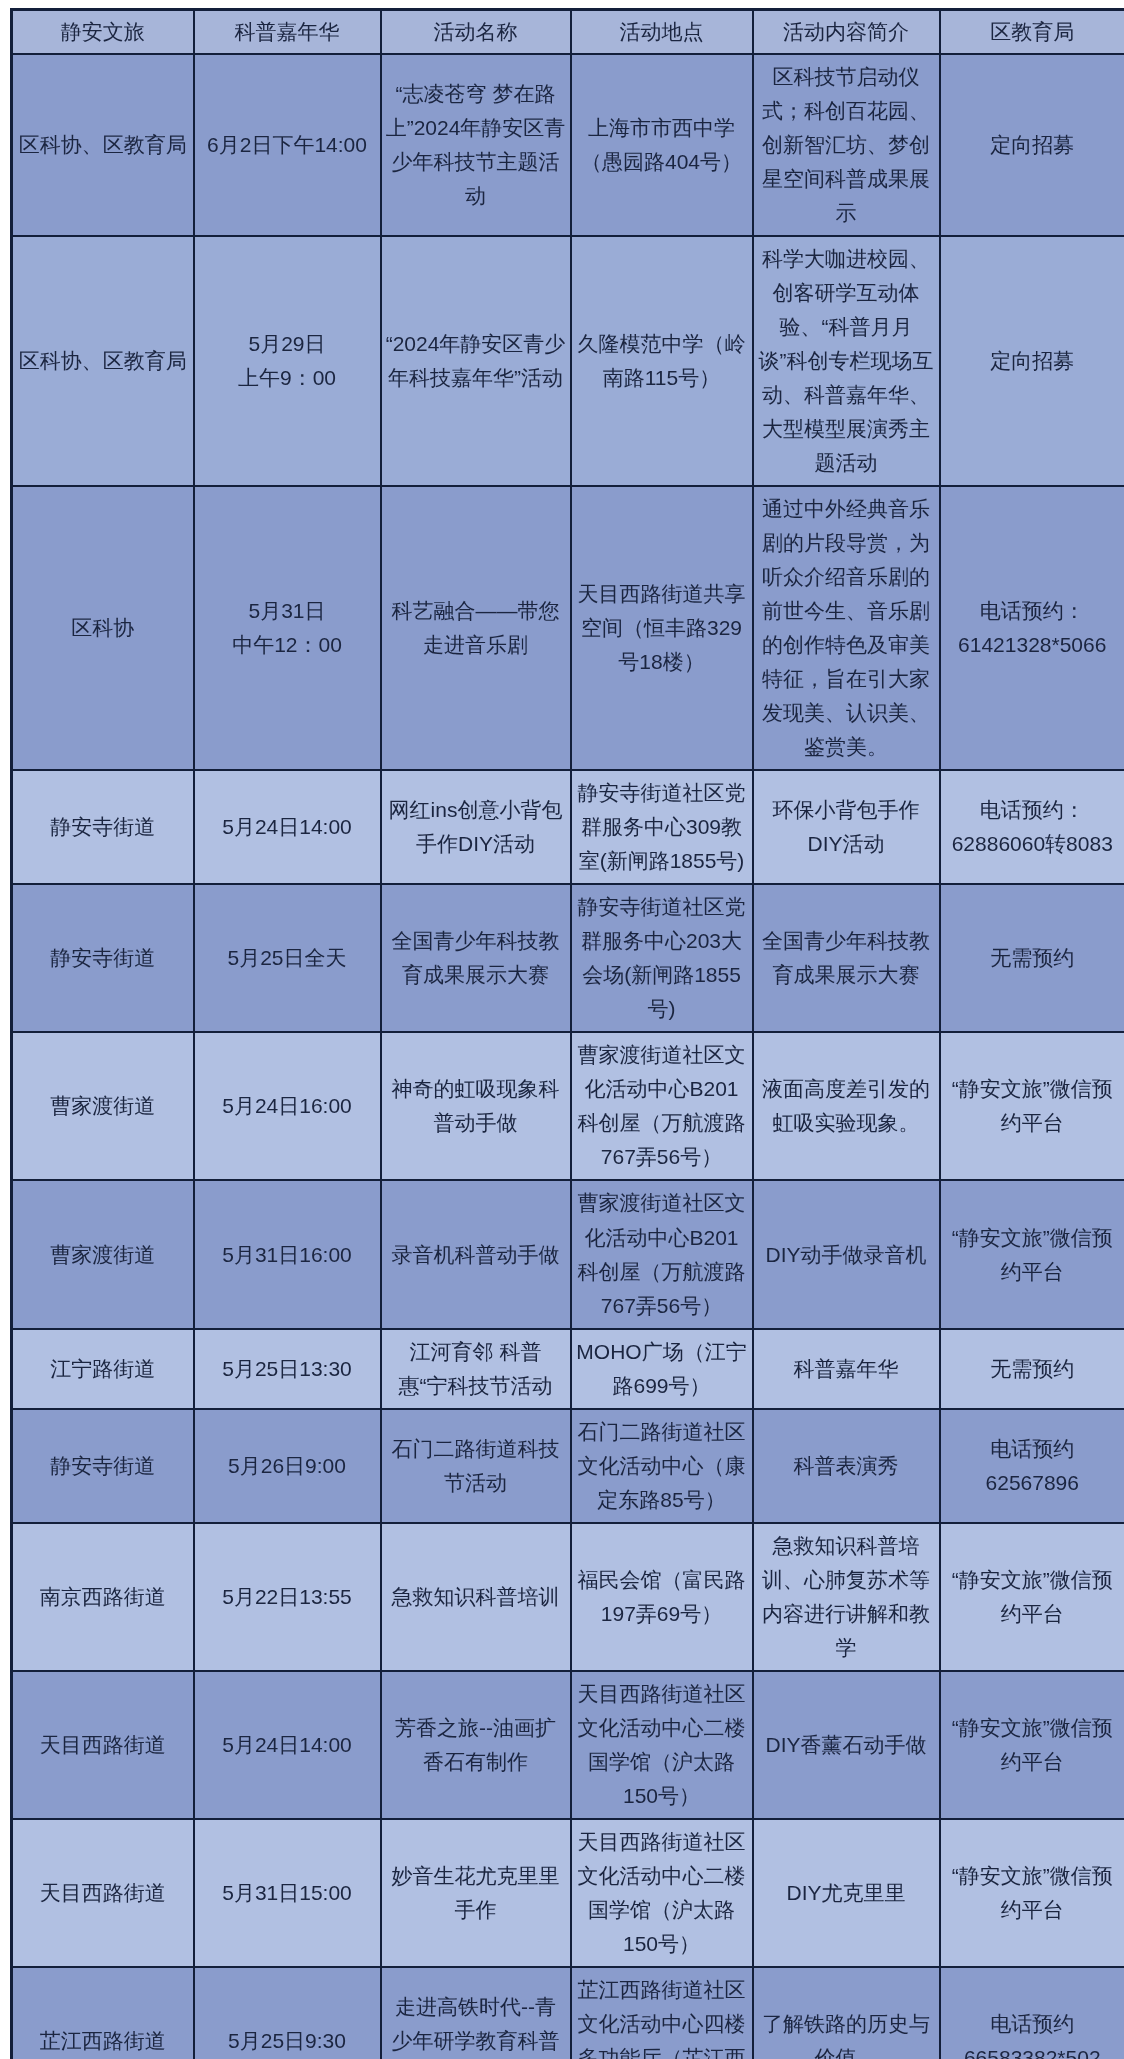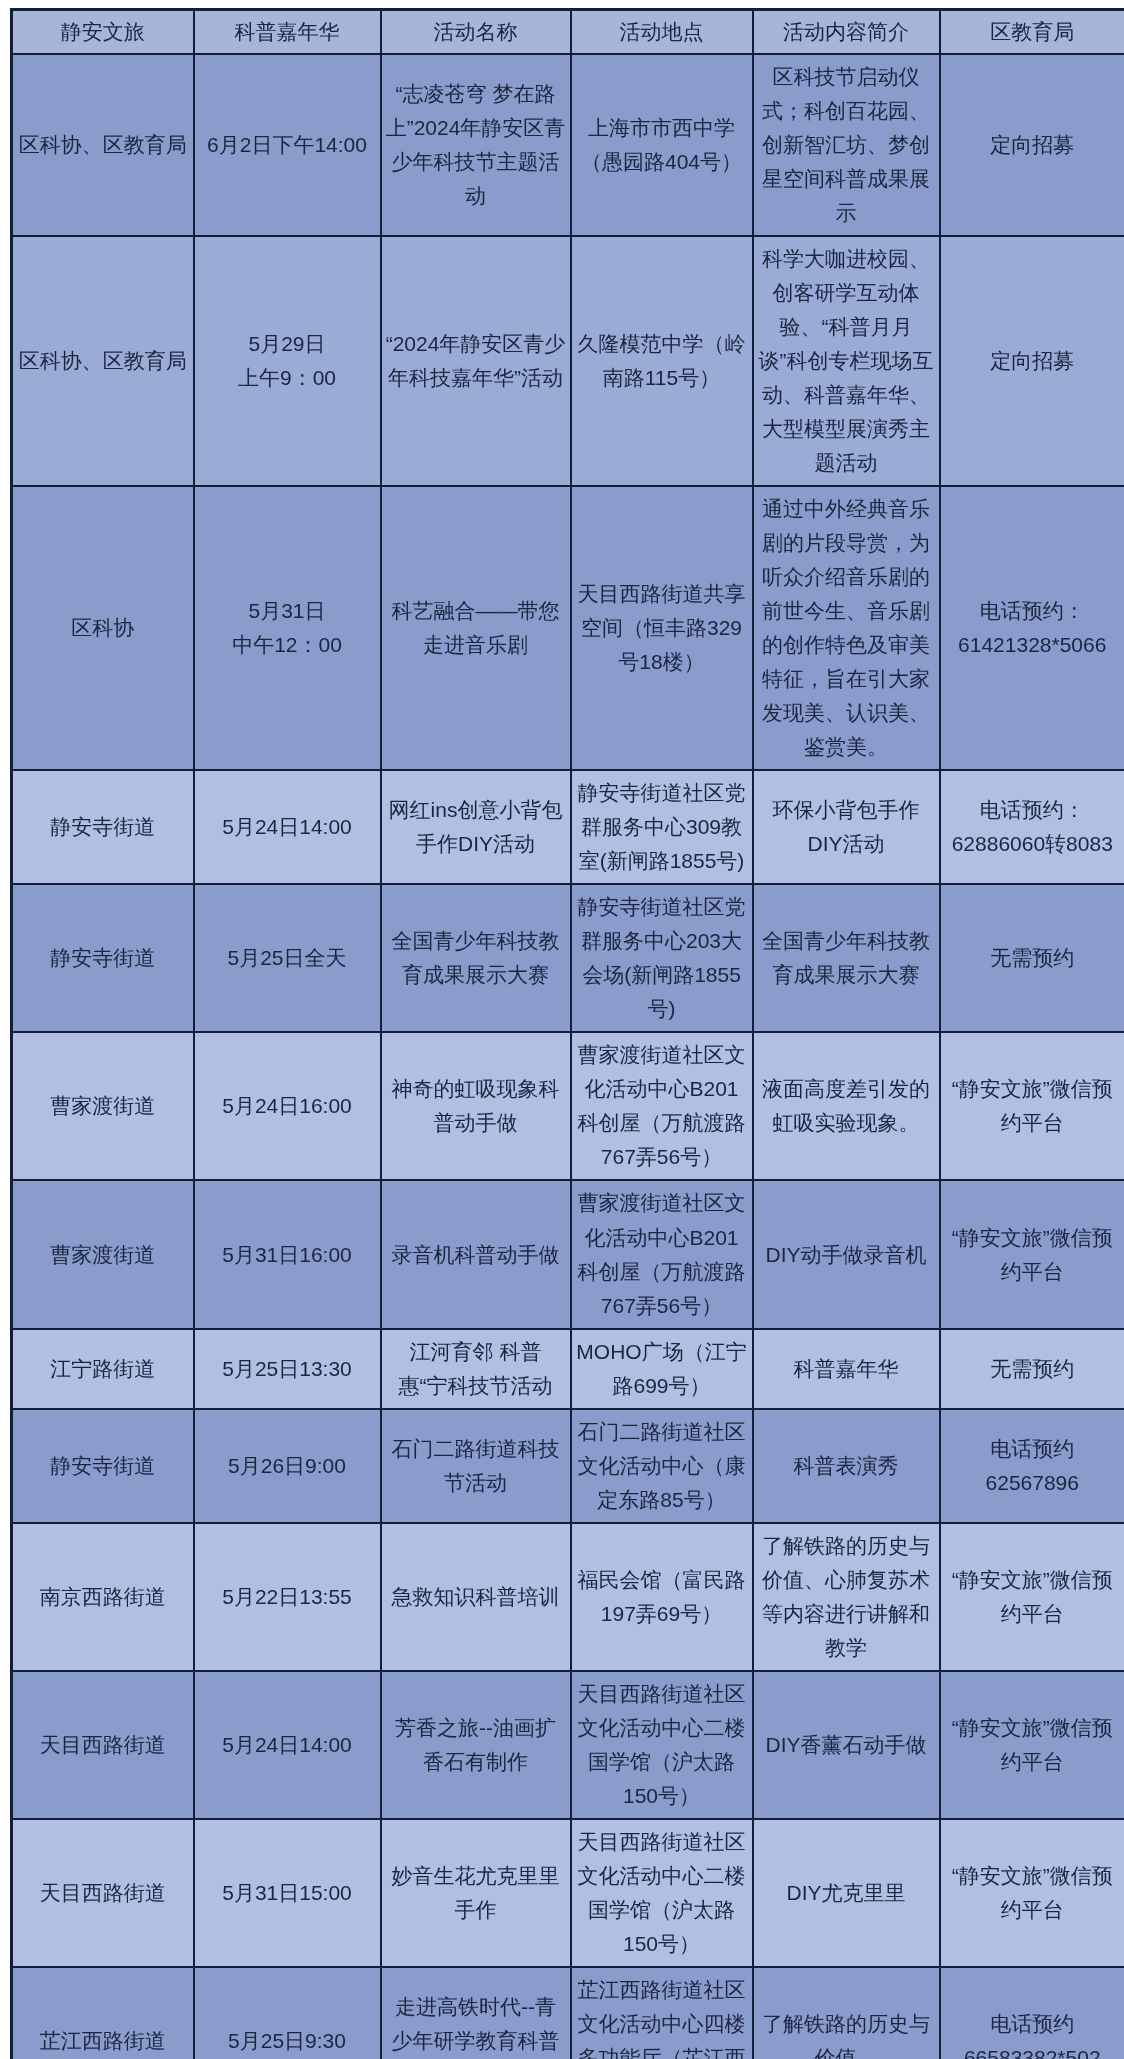--- a/index.html
+++ b/index.html
@@ -153,7 +153,7 @@
     <td>5月22日13:55</td>
     <td>急救知识科普培训</td>
     <td>福民会馆（富民路197弄69号）</td>
-    <td>了解铁路的历史与价值、心肺复苏术等内容进行讲解和教学</td>
+    <td>急救知识科普培训、心肺复苏术等内容进行讲解和教学</td>
     <td>“静安文旅”微信预约平台</td>
   </tr>
         <tr class="shade-dark" style="height: 100px;">

